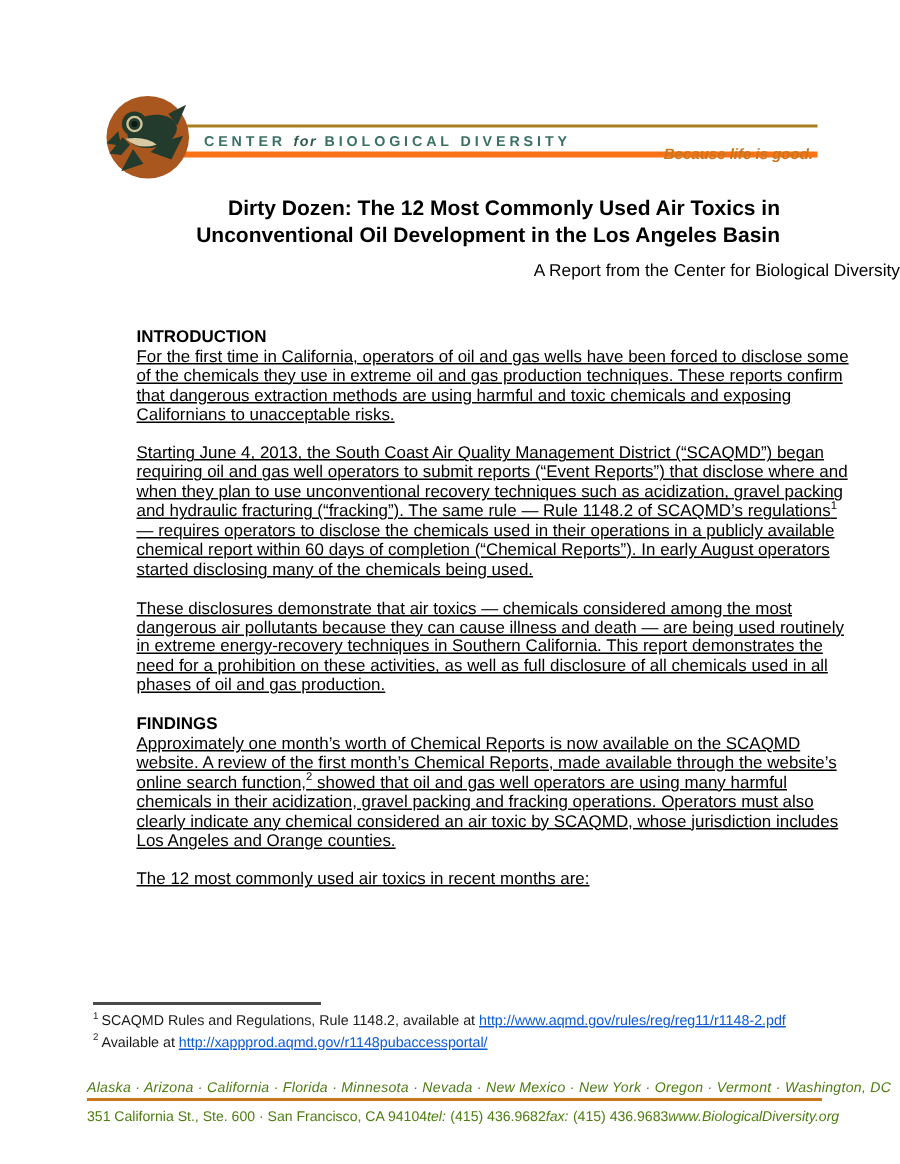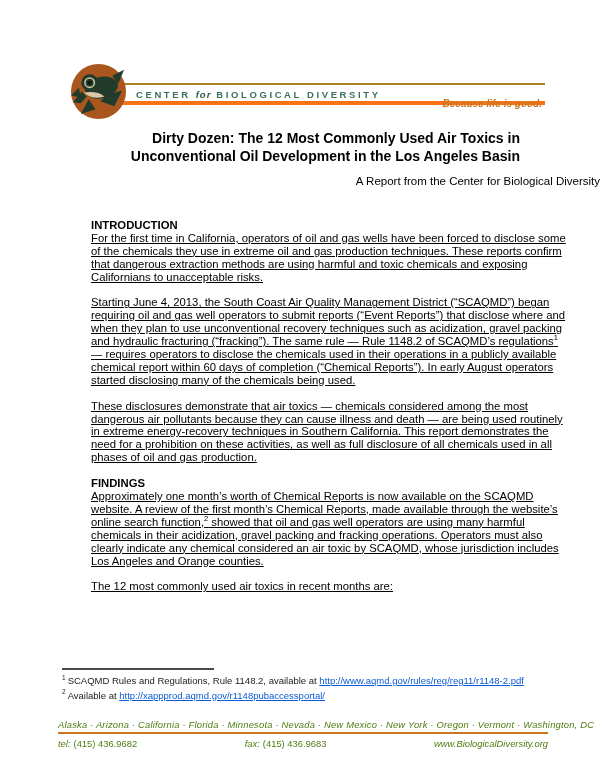--- a/index.html
+++ b/index.html
@@ -158,6 +158,7 @@
     <div class="footer-states">Alaska · Arizona · California · Florida · Minnesota · Nevada · New Mexico · New York · Oregon · Vermont · Washington, DC</div>
     <div class="footer-divider"></div>
     <div class="footer-contact">
+      <span>351 California St., Ste. 600 · San Francisco, CA 94104</span>
       <span><span class="lbl">tel:</span><span>(415) 436.9682</span></span>
       <span><span class="lbl">fax:</span><span>(415) 436.9683</span></span>
       <span class="footer-website">www.BiologicalDiversity.org</span>

